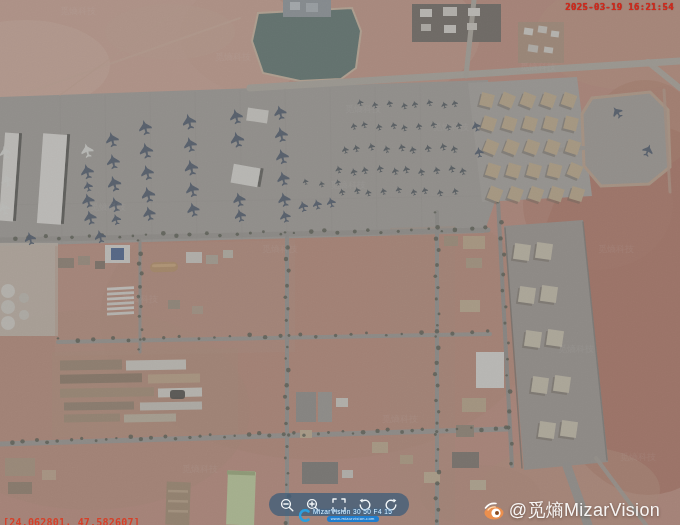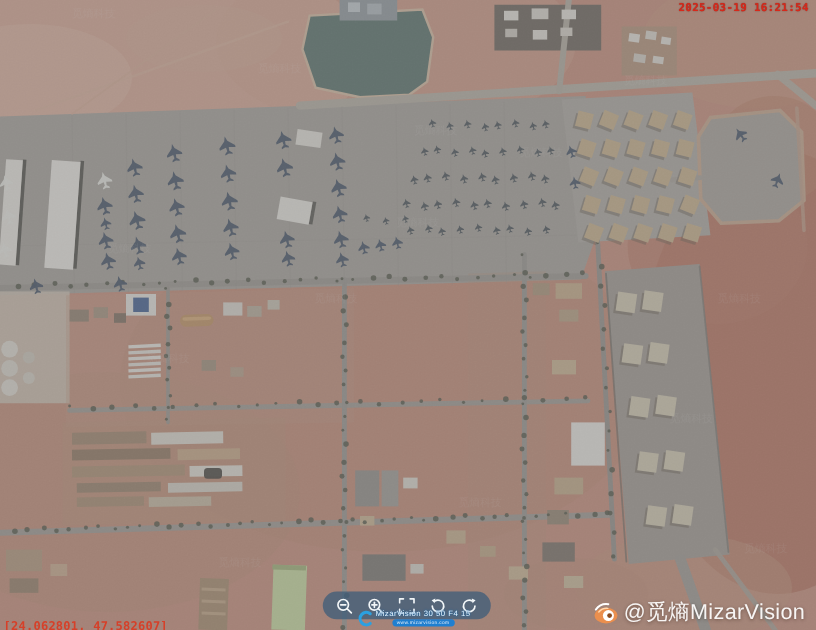--- a/index.html
+++ b/index.html
@@ -21,7 +21,7 @@
       text-shadow:0 0 2px #1a6fb5,0 0 1px #1a6fb5;white-space:nowrap;}
   .brand-sub{margin-top:1px;background:#1f7fd0;border-radius:3px;font-size:4px;line-height:5.5px;
       color:#e4eef8;padding:0 4px;letter-spacing:.3px;white-space:nowrap;}
-  .weibo{position:absolute;right:9px;bottom:3px;display:flex;align-items:center;gap:4px;}
+  .weibo{position:absolute;right:20px;bottom:3px;display:flex;align-items:center;gap:4px;}
   .weibo span{font-size:18px;color:rgba(255,255,255,.93);letter-spacing:.3px;
       text-shadow:0 1px 3px rgba(40,20,10,.45);}
 </style>

